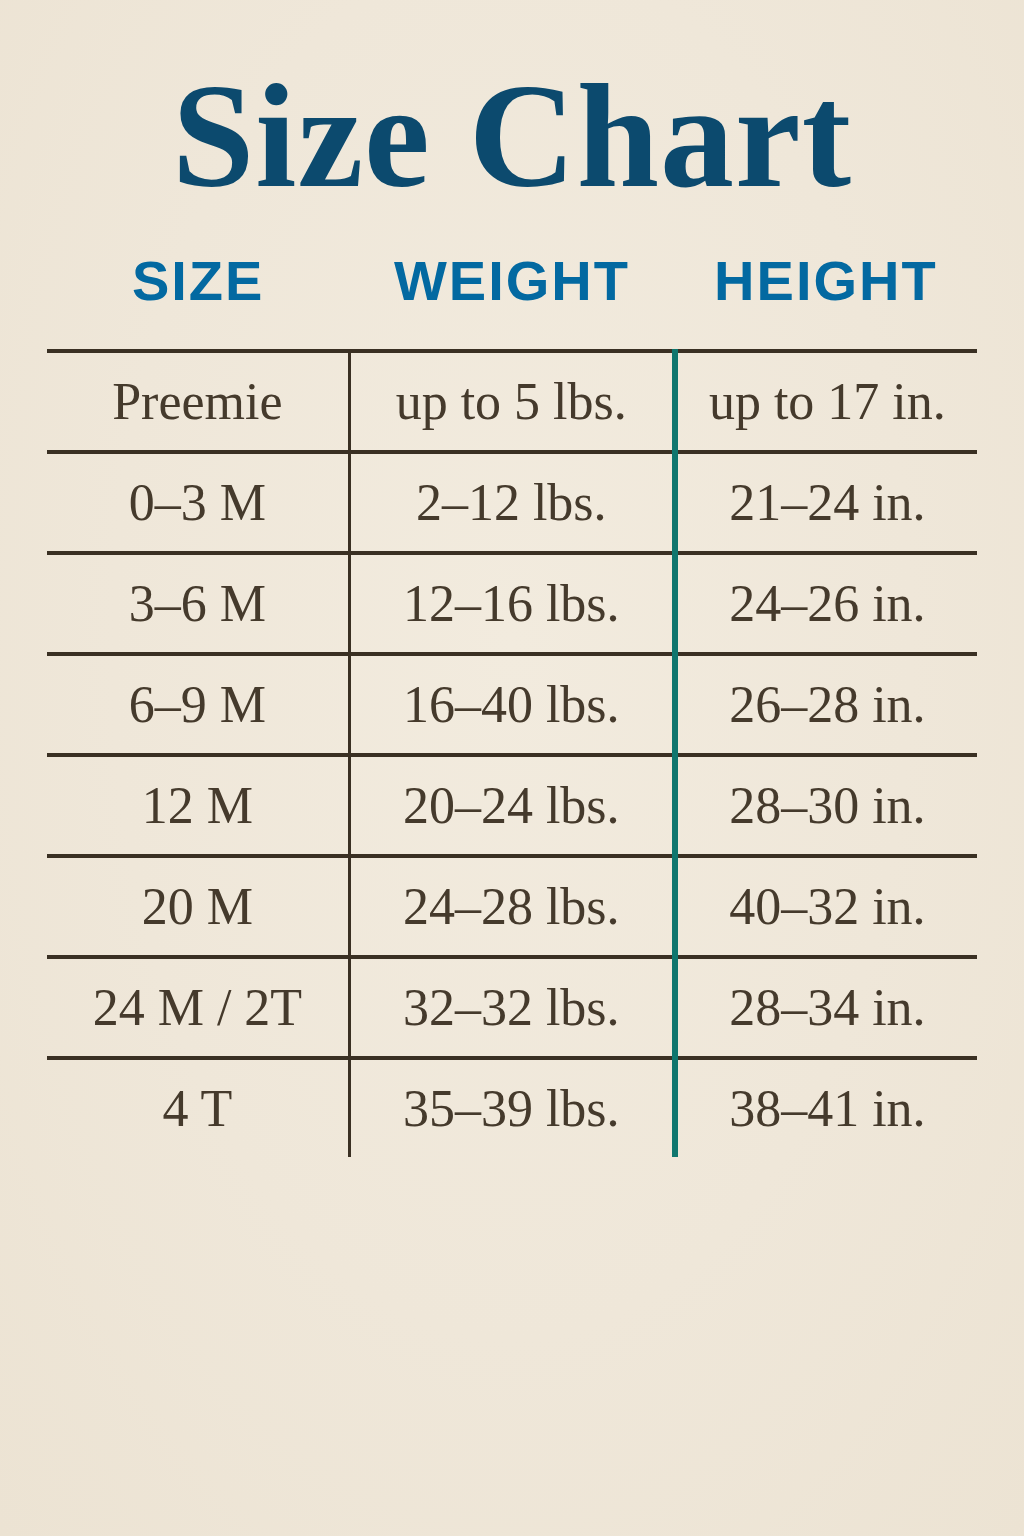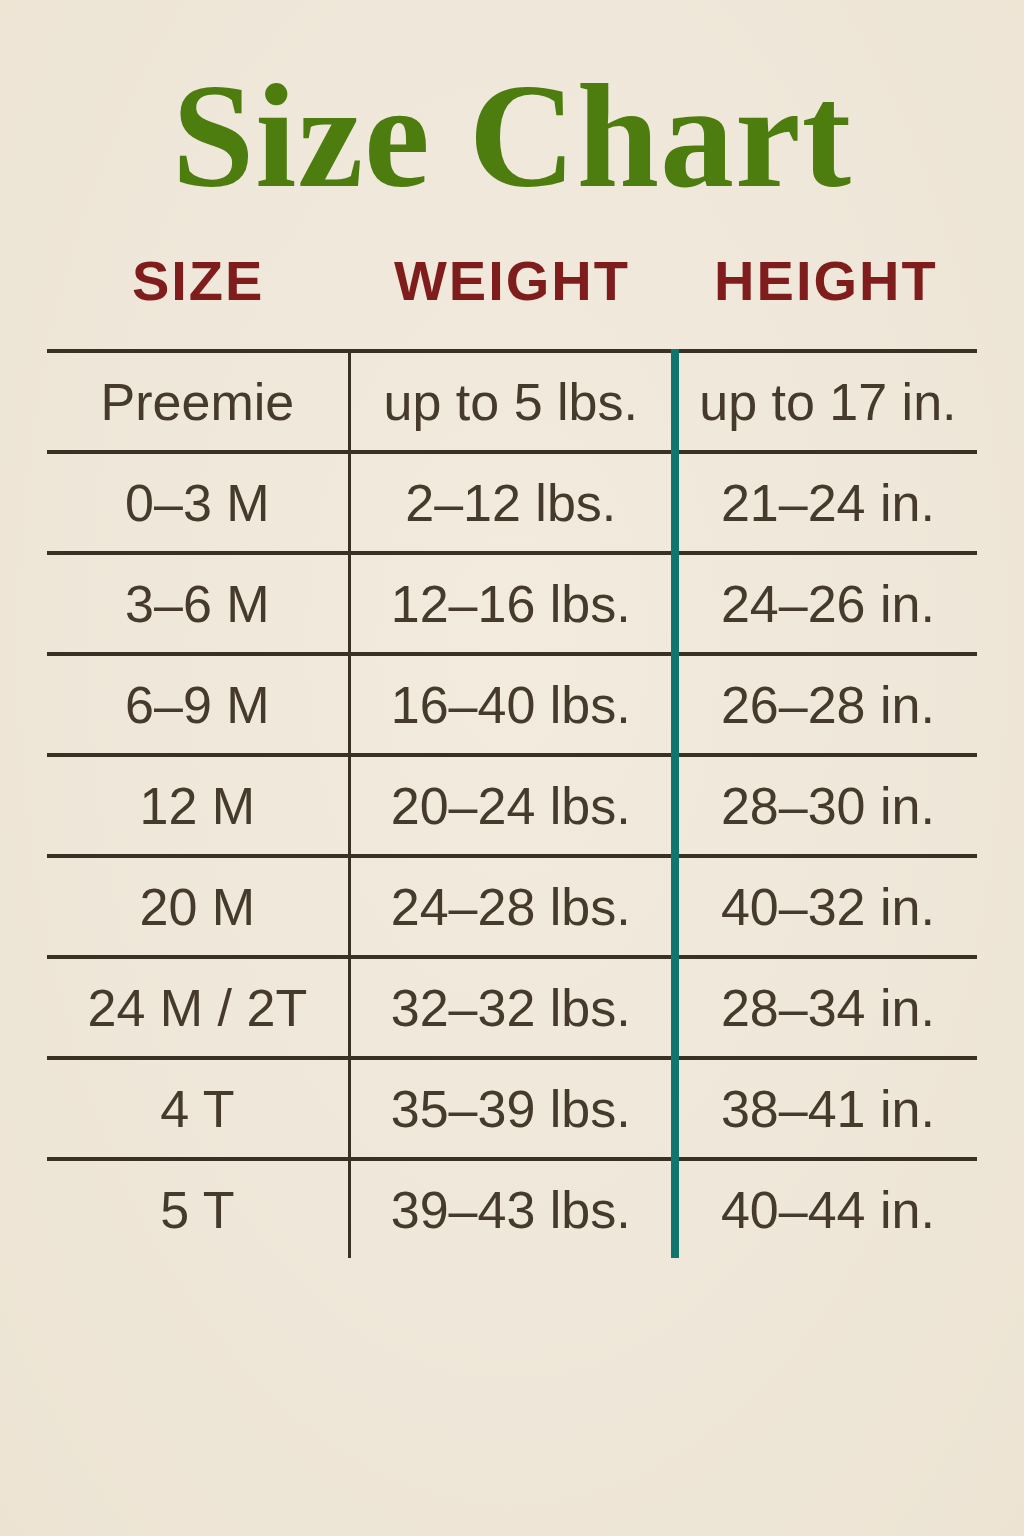--- a/index.html
+++ b/index.html
@@ -26,7 +26,7 @@
     line-height: 1.0;
     letter-spacing: 1px;
     text-align: center;
-    color: #4d7c0f;
+    color: #0c4a6e;
     margin: 62px 0 0 0;
   }
   table.size-chart {

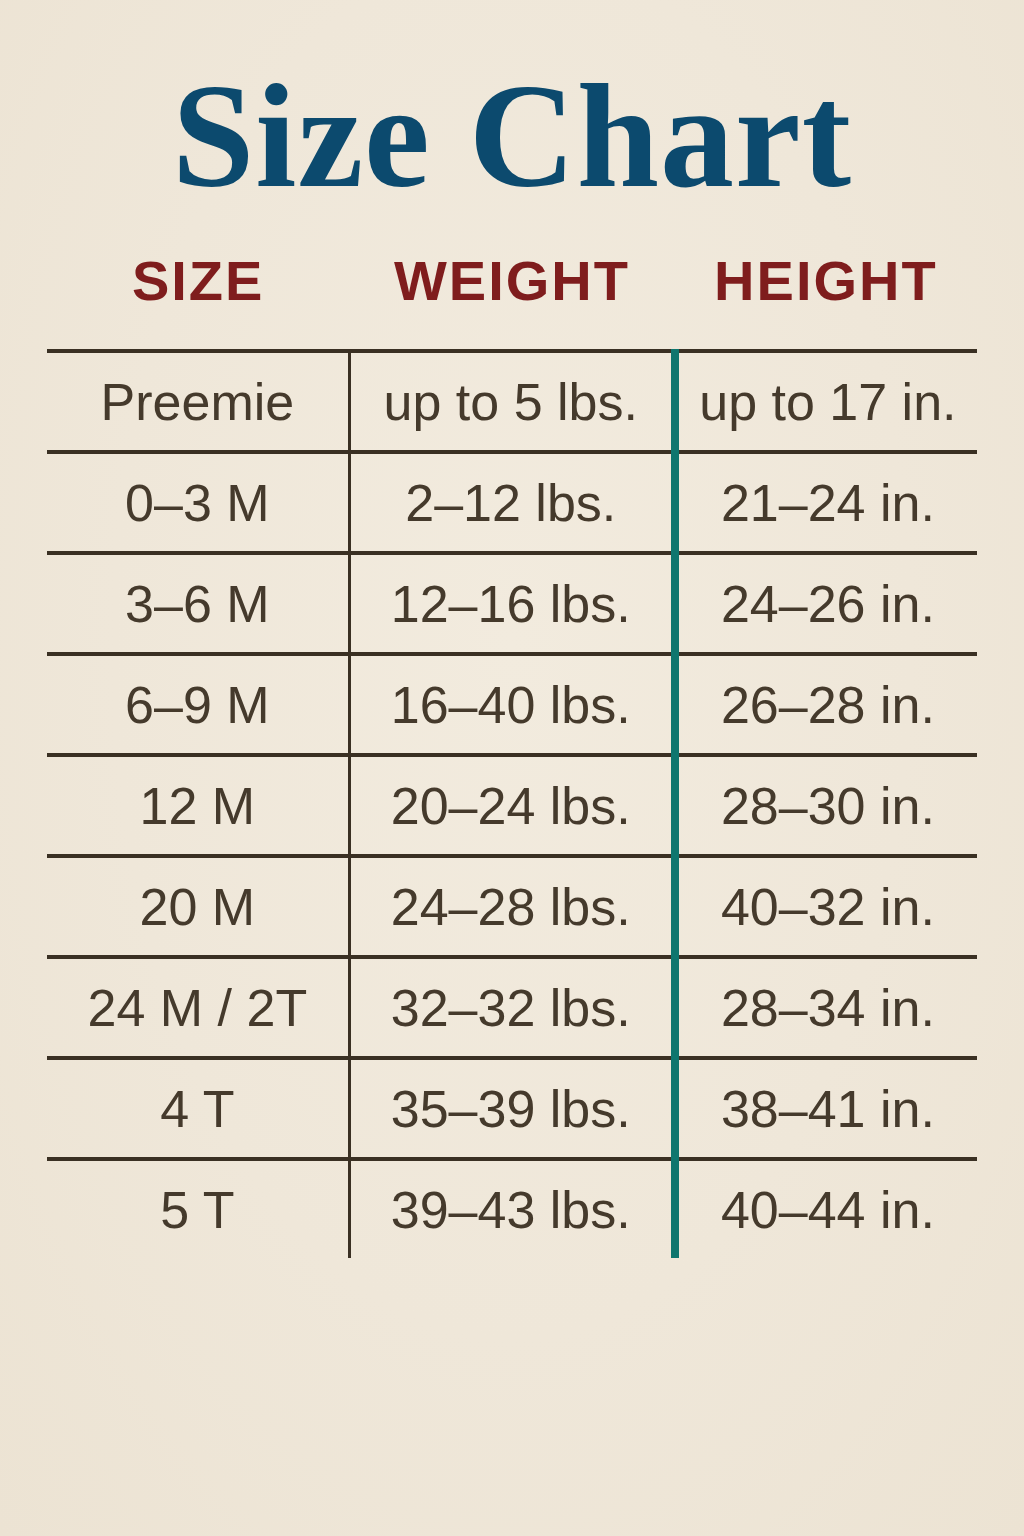--- a/index.html
+++ b/index.html
@@ -43,7 +43,7 @@
     font-size: 56px;
     font-weight: 700;
     letter-spacing: 2px;
-    color: #7f1d1d;
+    color: #0369a1;
     text-align: center;
     vertical-align: bottom;
     padding: 0 0 36px 0;

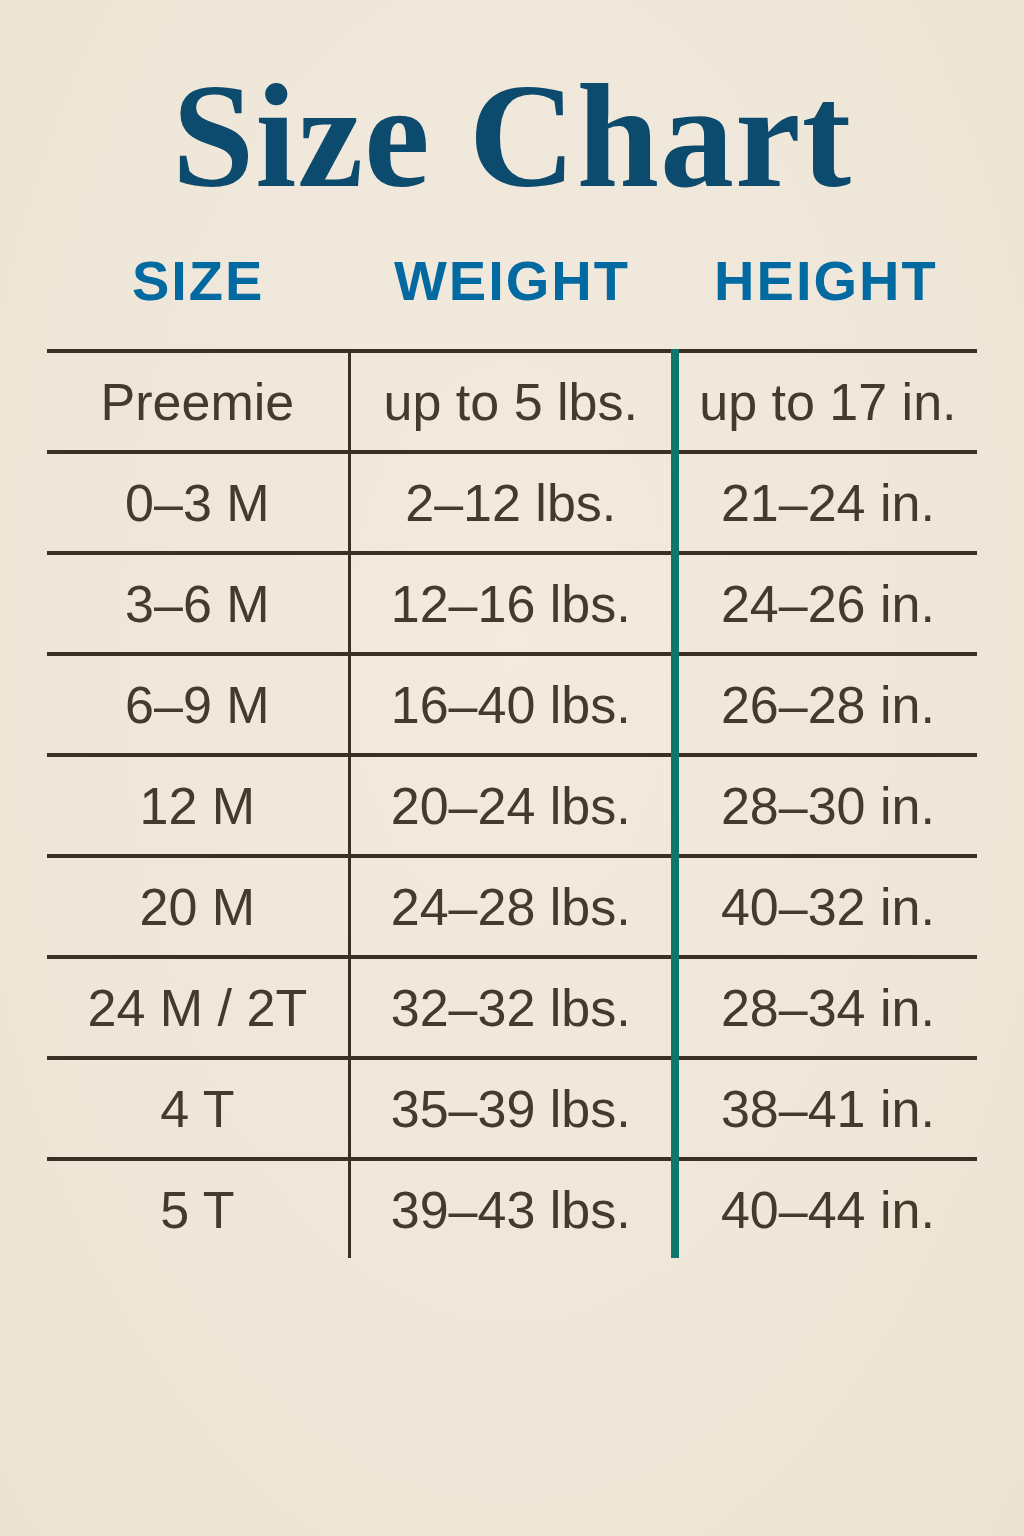--- a/index.html
+++ b/index.html
@@ -57,6 +57,7 @@
     height: 95px;
     border-top: 4px solid #3A3023;
     color: #453A2C;
+    font-family: Liberation Serif, serif;
   }
   tbody td.mid {
     border-left: 3px solid #3A3023;

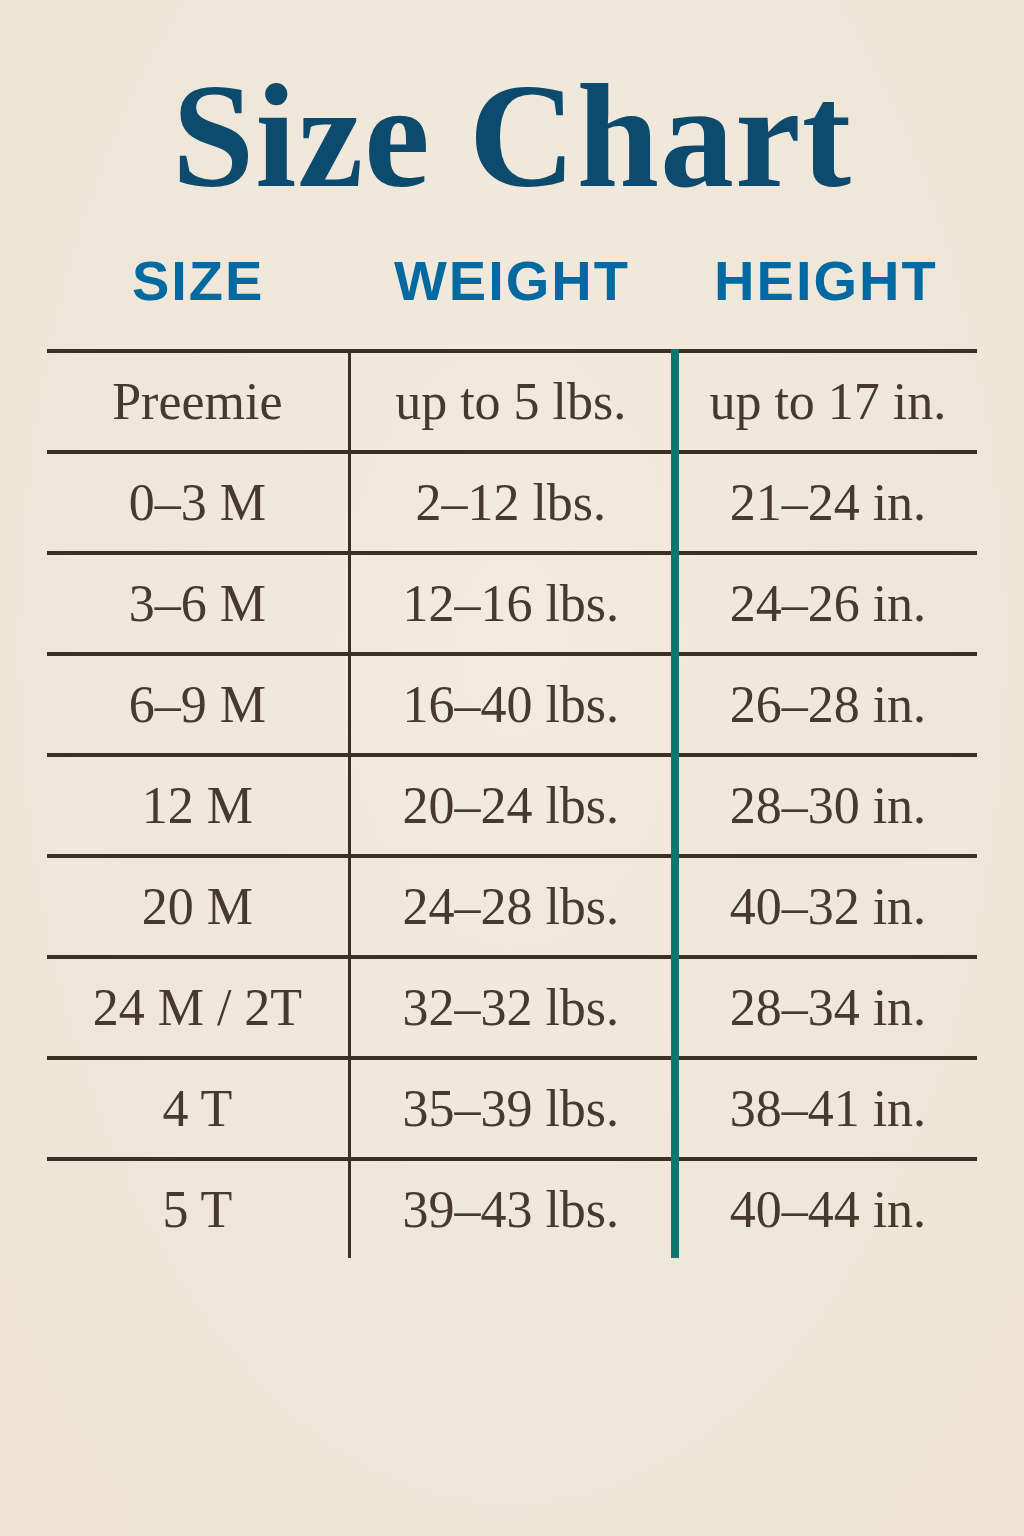--- a/index.html
+++ b/index.html
@@ -61,7 +61,7 @@
   }
   tbody td.mid {
     border-left: 3px solid #3A3023;
-    border-right: 8px solid #0f766e;
+    border-right: 6px solid #0f766e;
     margin-left: 35px;
   }
   

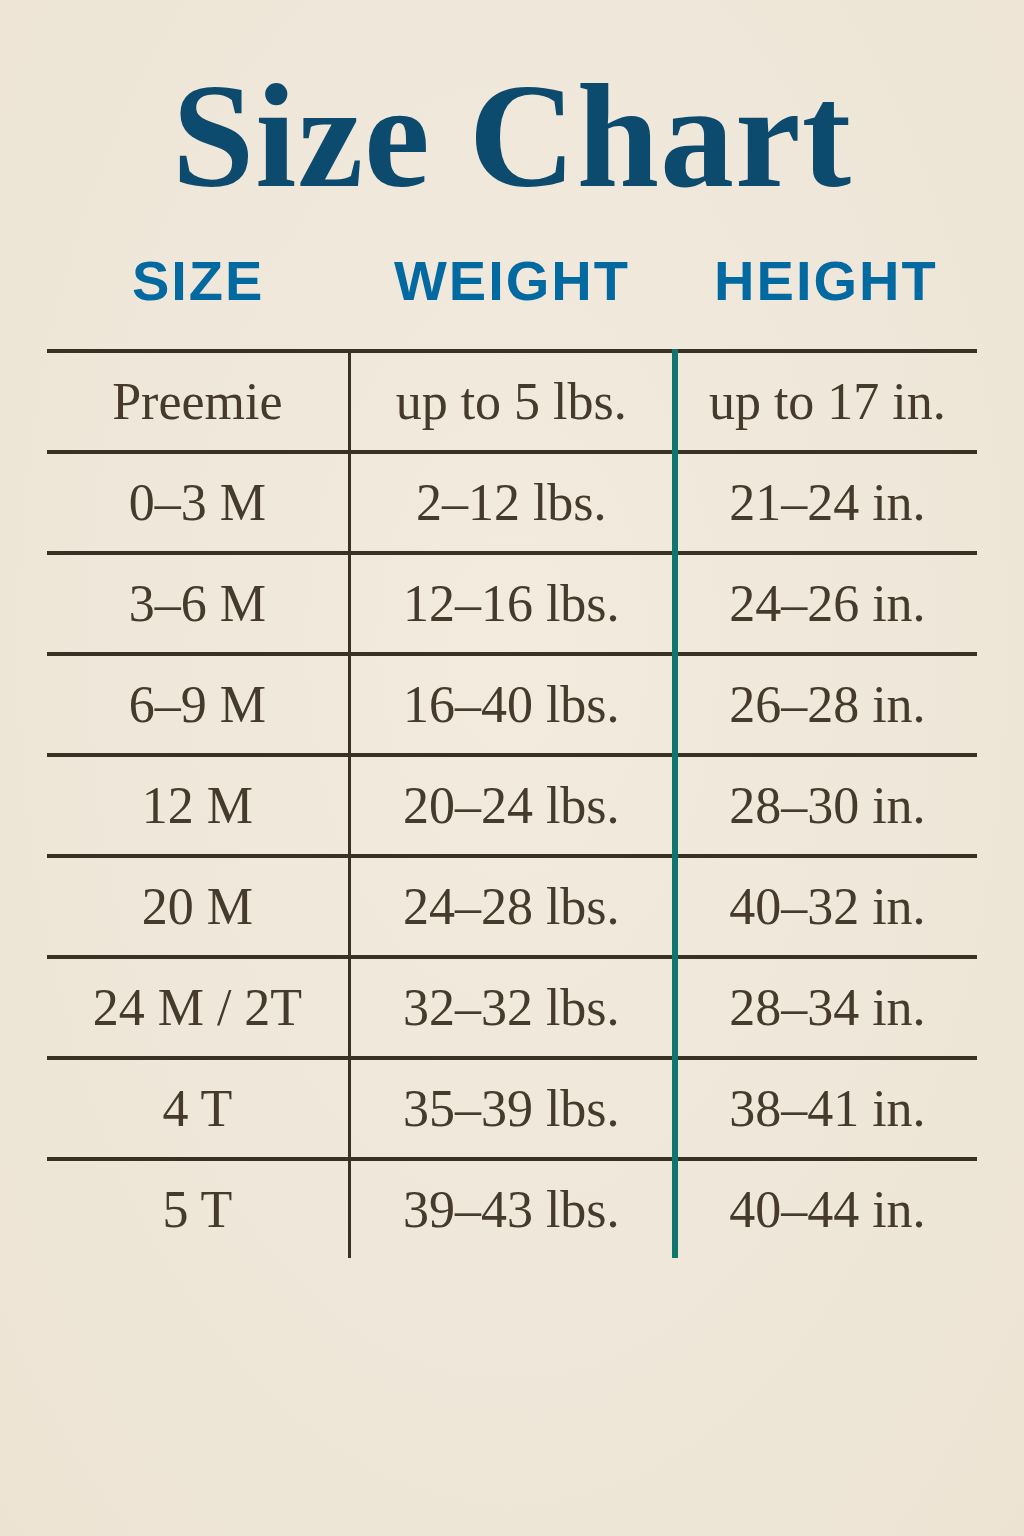--- a/index.html
+++ b/index.html
@@ -127,11 +127,6 @@
         <td class="mid">35–39 lbs.</td>
         <td>38–41 in.</td>
       </tr>
-      <tr>
-        <td>5 T</td>
-        <td class="mid">39–43 lbs.</td>
-        <td>40–44 in.</td>
-      </tr>
     </tbody>
   </table>
 

